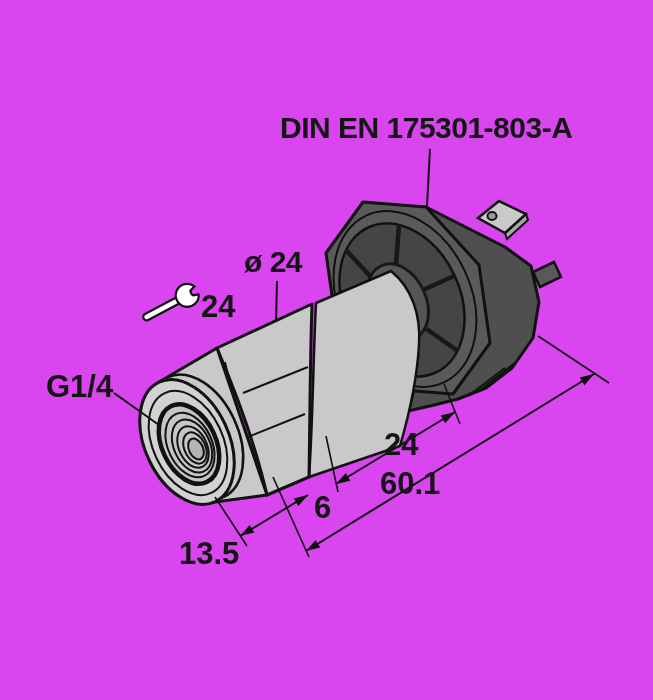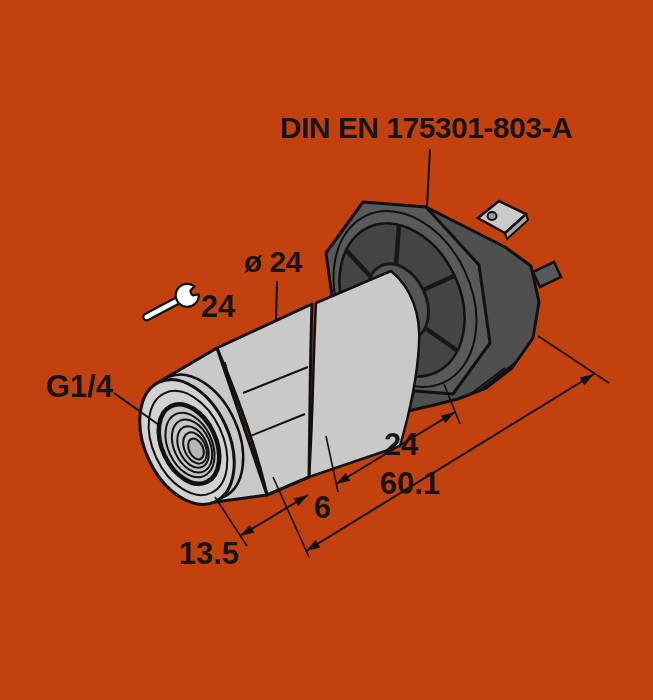--- a/index.html
+++ b/index.html
@@ -3,7 +3,7 @@
 <meta charset="utf-8">
 <style>
   html,body{margin:0;padding:0;background:#ffffff;}
-  .canvas{width:653px;height:700px;position:relative;background:#c2410c;overflow:hidden;}
+  .canvas{width:653px;height:700px;position:relative;background:#d946ef;overflow:hidden;}
   svg{display:block;}
   text{font-family:"Liberation Sans", sans-serif;font-weight:bold;fill:#151515;}
   .lbl-big{font-size:30px;letter-spacing:-0.5px;}

